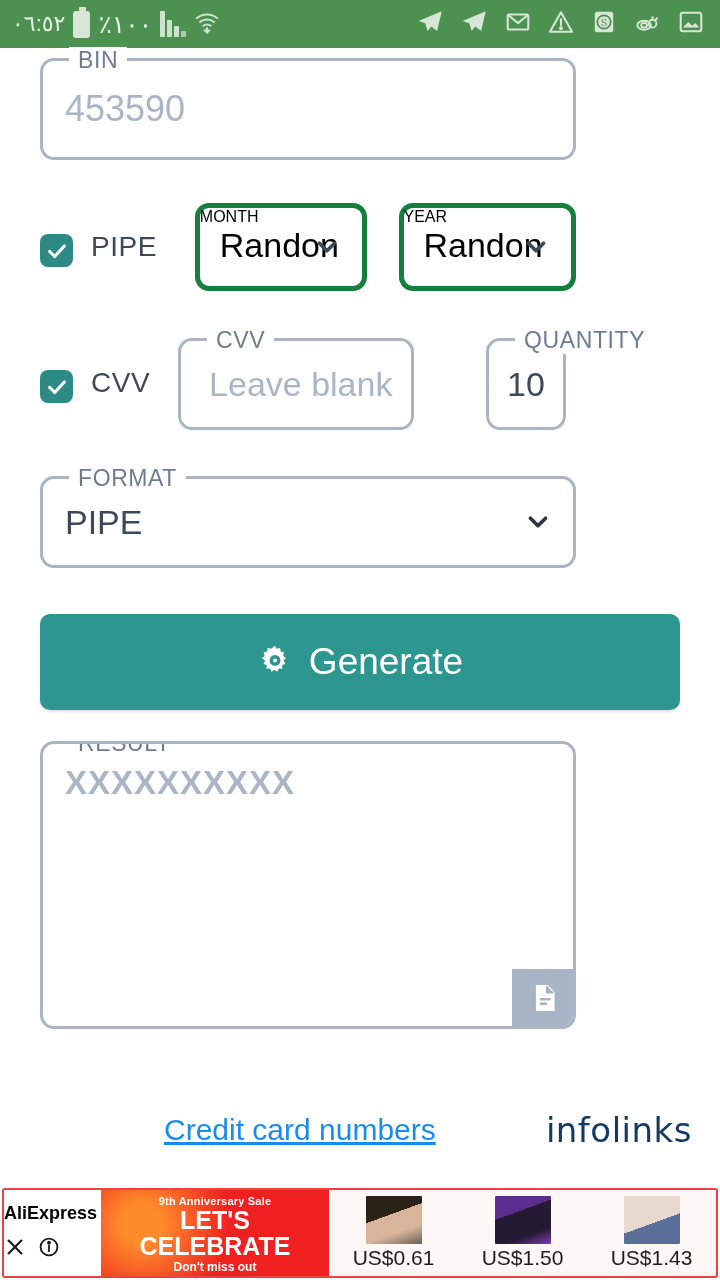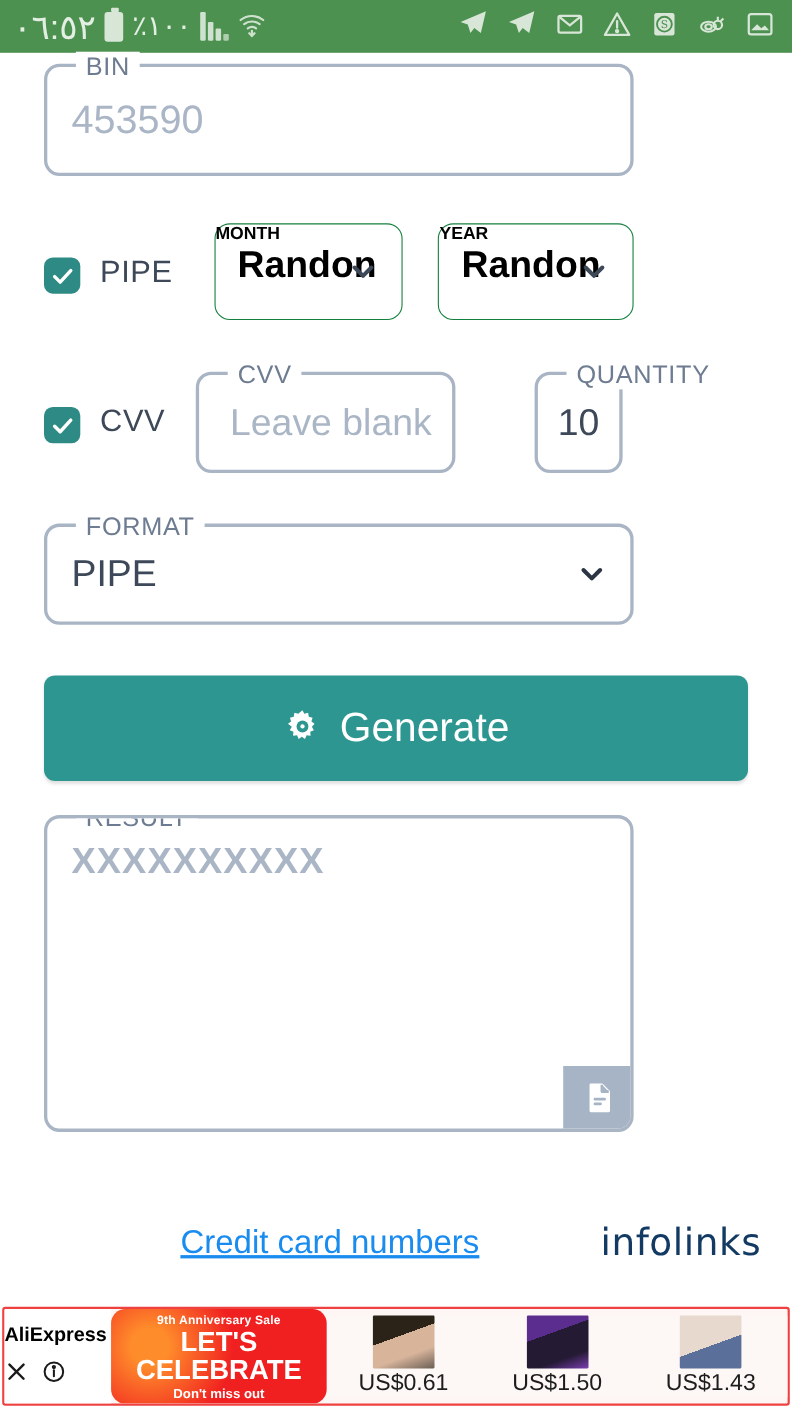--- a/index.html
+++ b/index.html
@@ -18,7 +18,7 @@
     padding: 0 12px; color: #dfeadf;
   }
   .sb-left { display: flex; align-items: center; gap: 8px; }
-  .sb-time { font-size: 31px; letter-spacing: 0px; color: #e4efe4; }
+  .sb-time { font-size: 22px; letter-spacing: 0px; color: #e4efe4; }
   .sb-pct  { font-size: 25px; color: #e4efe4; }
   .sb-right { margin-left: auto; display: flex; align-items: center; gap: 17px; padding-right: 4px; }
   .sb-ico { display: block; }

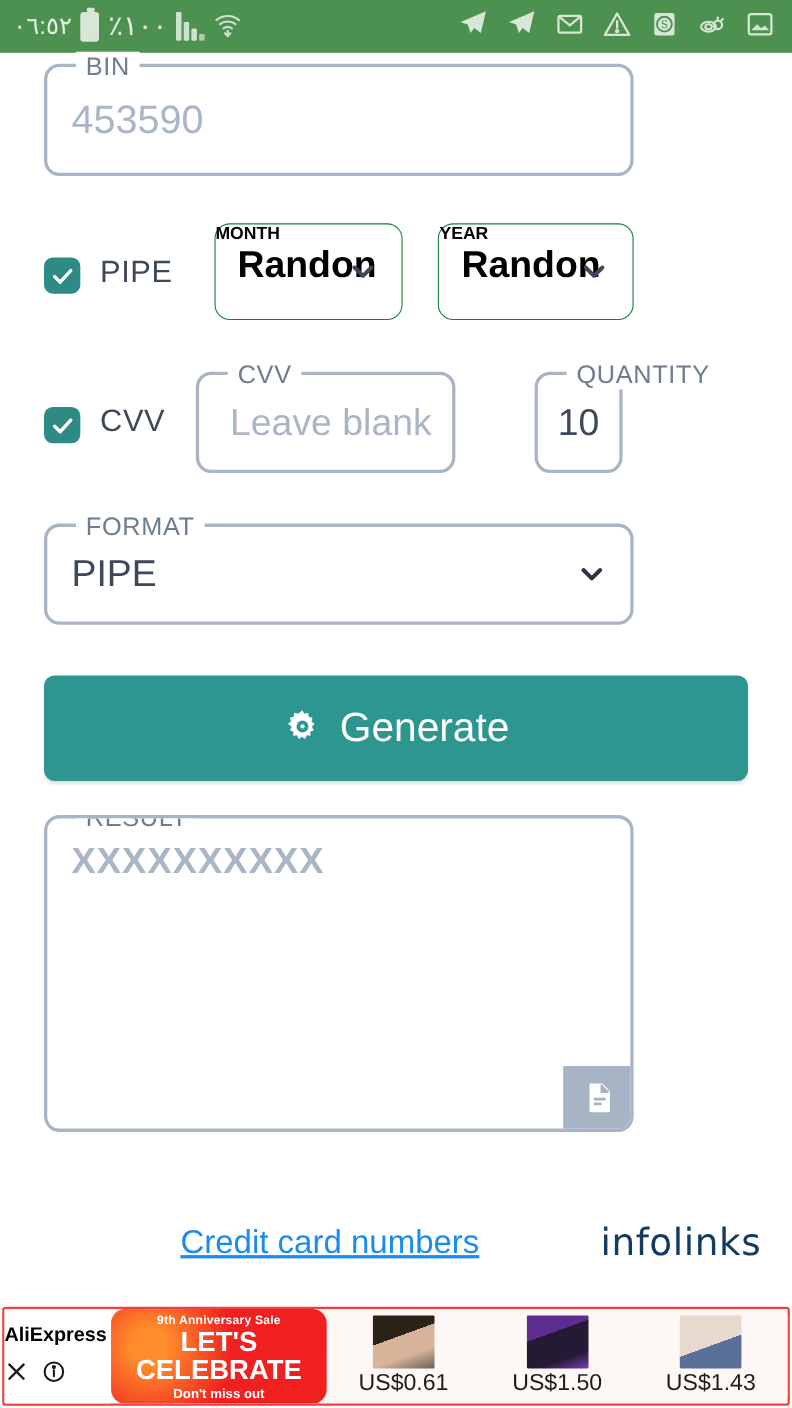--- a/index.html
+++ b/index.html
@@ -85,8 +85,8 @@
   .date-row .cbox { margin-top: 31px; }
   .date-row .cb-label { margin-top: 28px; }
   .sel {
-    position: relative; border: 1px solid #15803d; border-radius: 14px;
-    height: 88px; background: #fff; font-weight: bold;
+    position: relative; border: 5px solid #15803d; border-radius: 14px;
+    height: 88px; background: #fff;
   }
   #month-field { width: 232px; margin-left: 38px; }
   #year-field  { width: 240px; margin-left: 32px; }

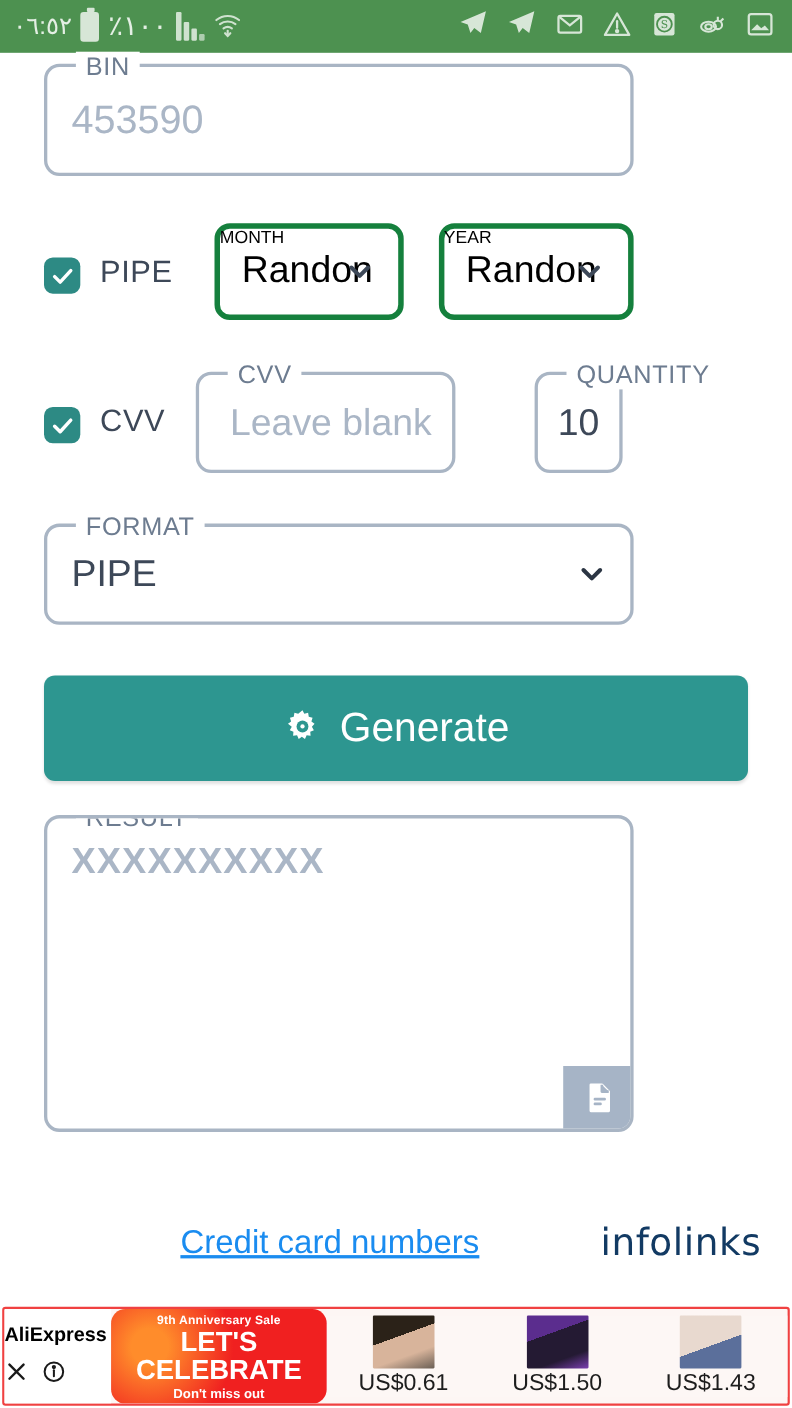--- a/index.html
+++ b/index.html
@@ -160,11 +160,11 @@
   .ad-ctrls { display: flex; align-items: center; gap: 12px; margin-top: 14px; }
   .ad-ctrls svg { width: 22px; height: 22px; }
   .ad-hero {
-    width: 196px; flex: 0 0 auto; position: relative;
+    width: 228px; flex: 0 0 auto; position: relative;
     background: radial-gradient(circle at 18% 40%, #ff8c2b 0 10%, #f02020 45%),
                 radial-gradient(circle at 85% 30%, #e41f6e 0 12%, transparent 60%),
                 #e81d22;
-    color: #fff; text-align: center; padding-top: 5px; overflow: hidden; border-radius: 13px;
+    color: #fff; text-align: center; padding-top: 5px; overflow: hidden;
   }
   .hero-top { font-size: 11px; font-weight: bold; letter-spacing: .2px; }
   .hero-big { font-size: 25px; font-weight: bold; line-height: 1.0; margin-top: 1px; }

